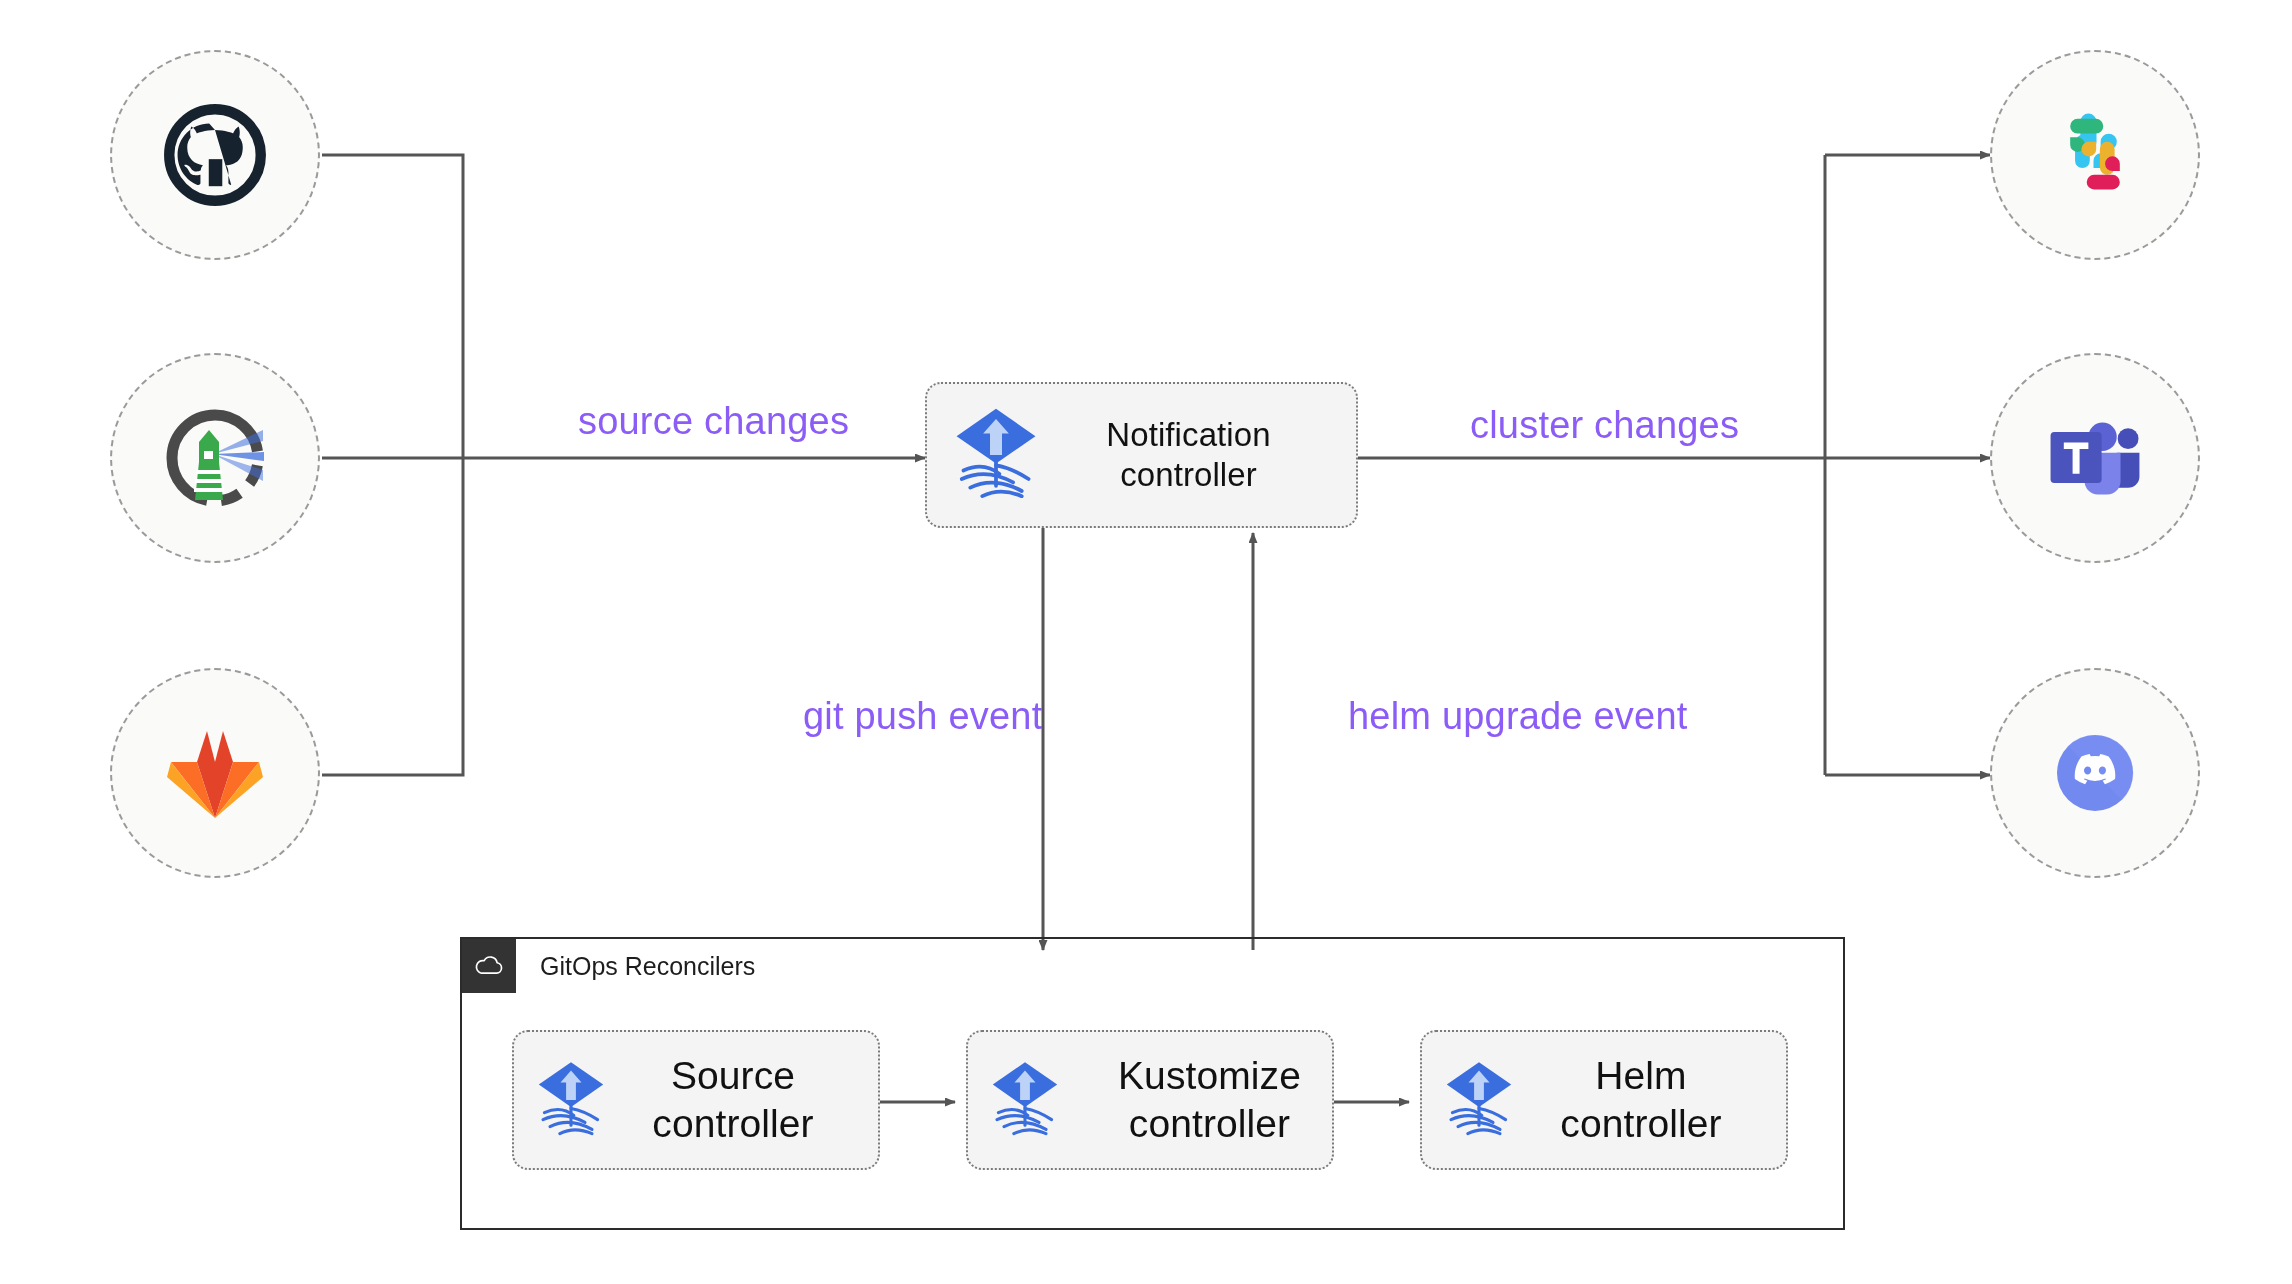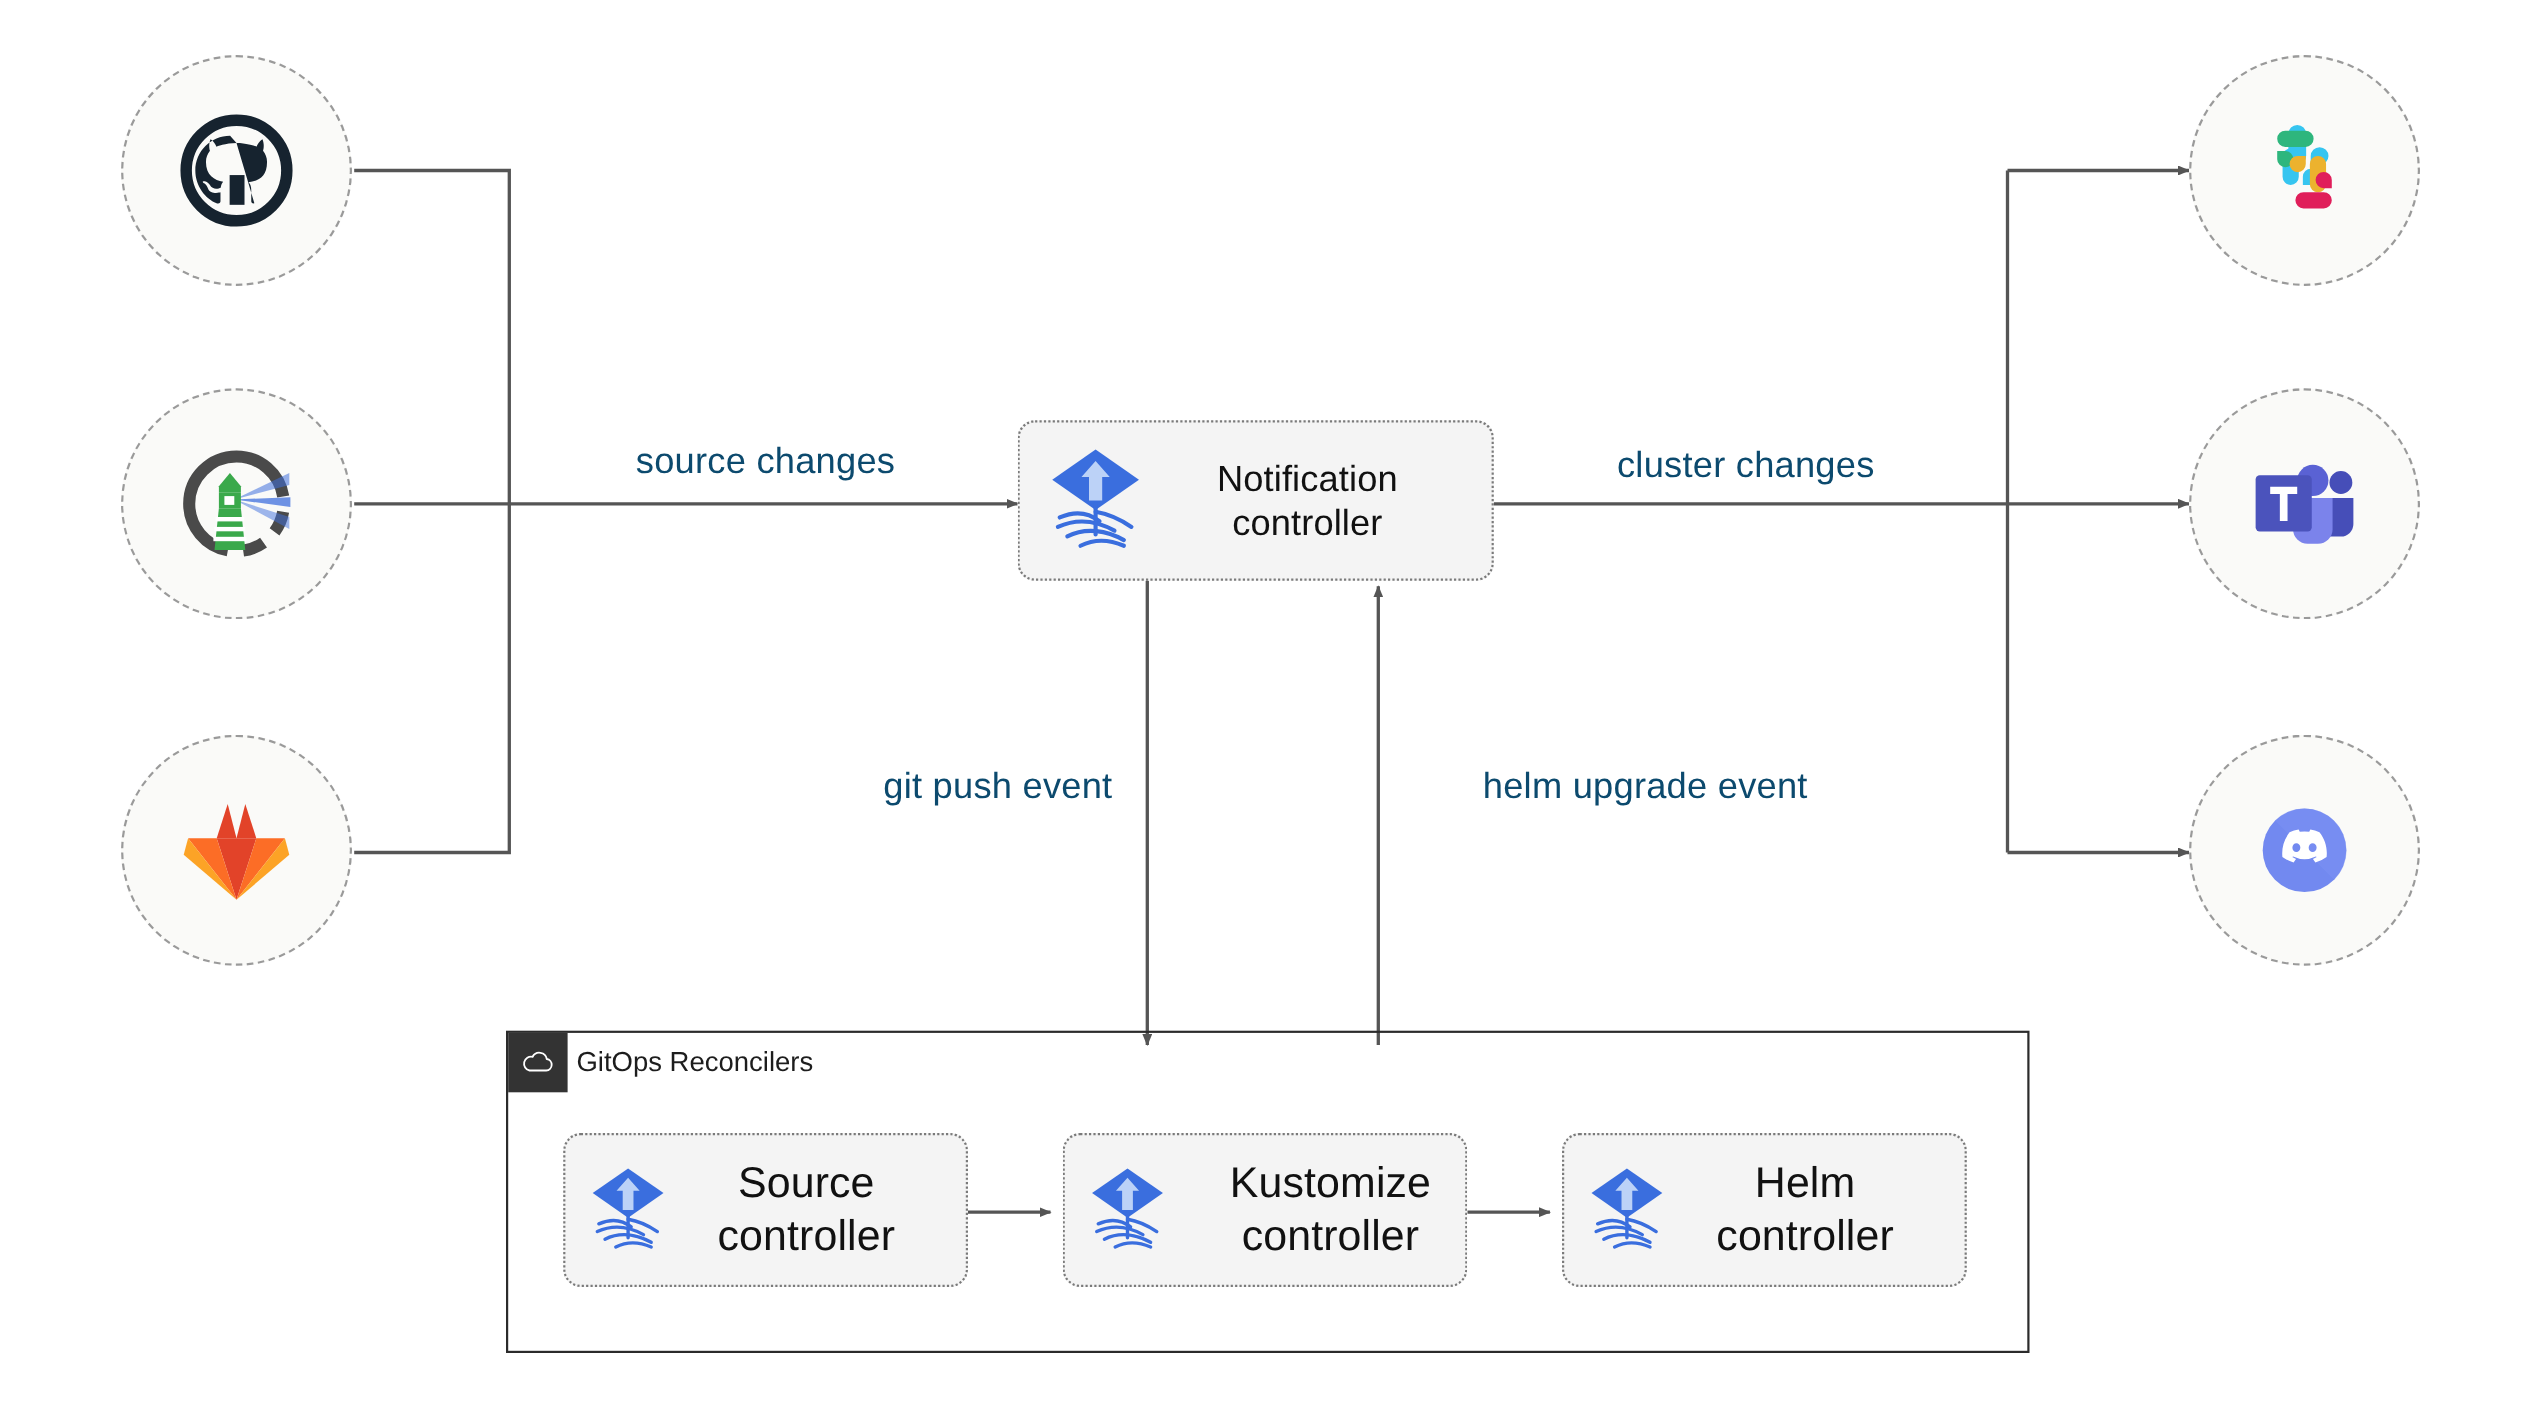--- a/index.html
+++ b/index.html
@@ -96,8 +96,8 @@
   
   .edge-label{
     position:absolute;
-    font-size:33px;
-    color:#0c4a6e;
+    font-size:38px;
+    color:#8b5cf6;
     white-space:nowrap;
     letter-spacing:.2px;
   }

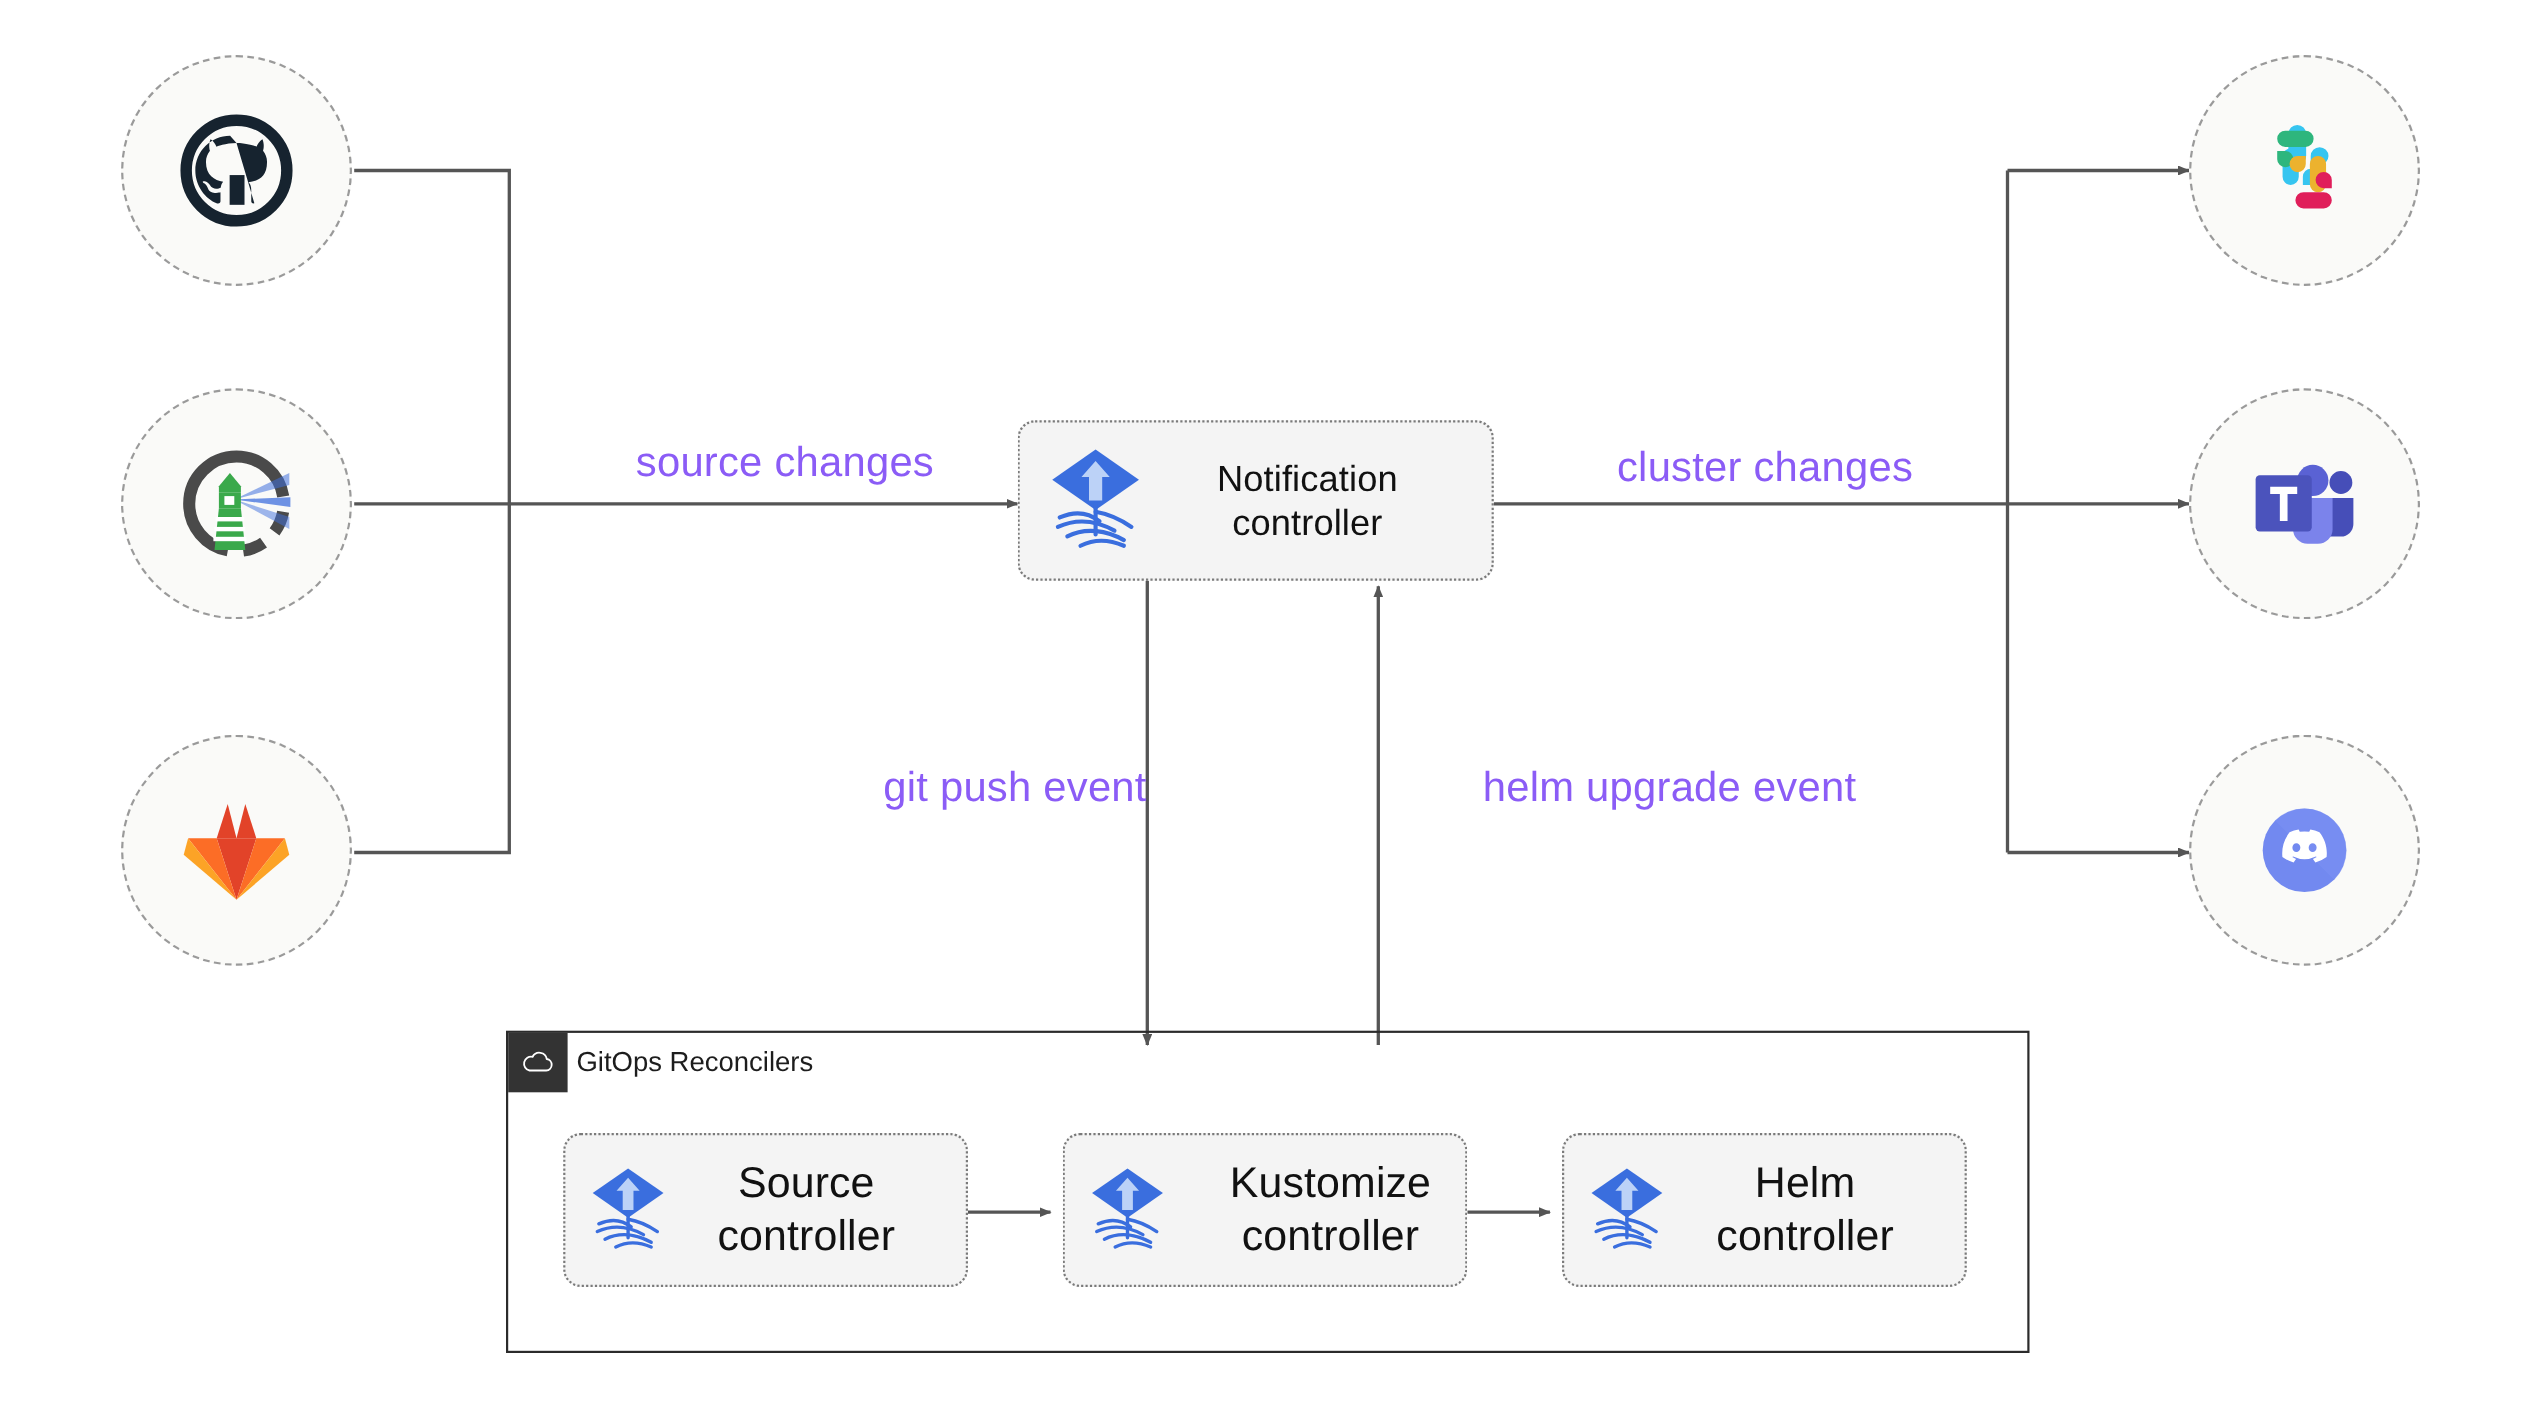--- a/index.html
+++ b/index.html
@@ -89,7 +89,7 @@
   #group-title{
     font-size:25px;
     color:#1d1d1d;
-    margin-left:8px;
+    margin-left:24px;
     white-space:nowrap;
   }
 

